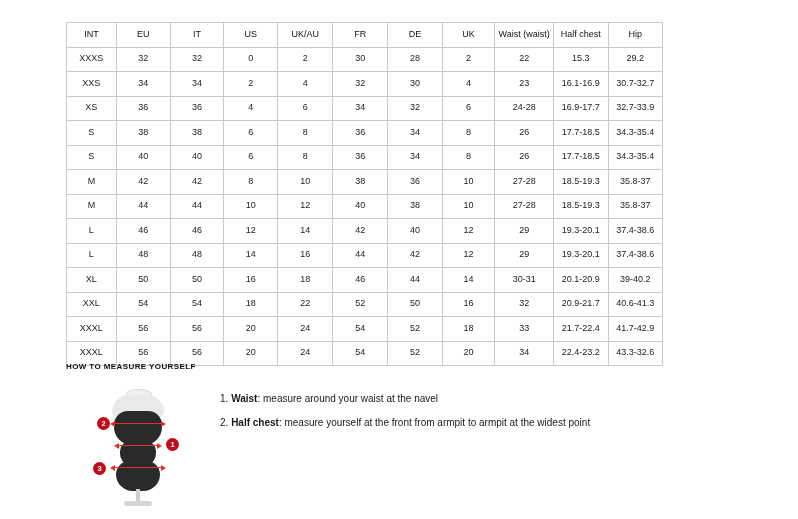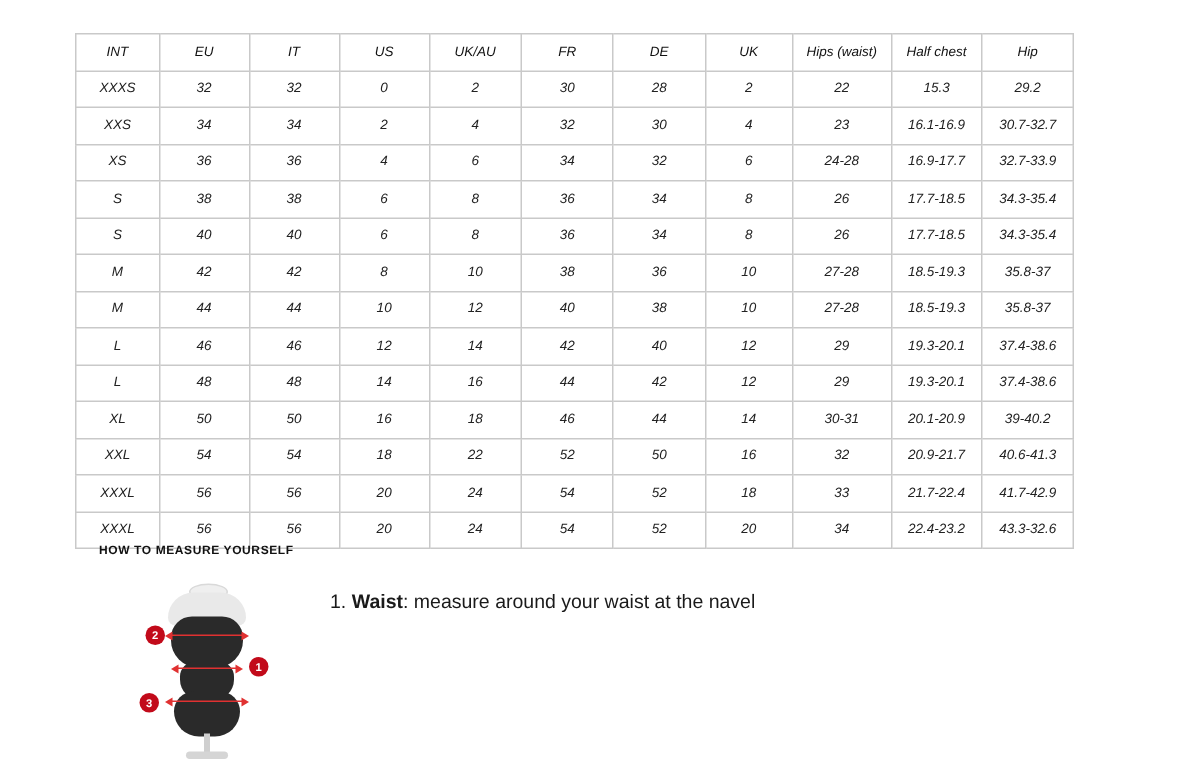--- a/index.html
+++ b/index.html
@@ -23,10 +23,9 @@
   
   .size-table-wrap {
     position: absolute;
-    left: 50px;
+    left: 66px;
     top: 22px;
-    width: 666px;
-    font-style: italic;
+    width: 597px;
   }
   table.size-table {
     border-collapse: collapse;

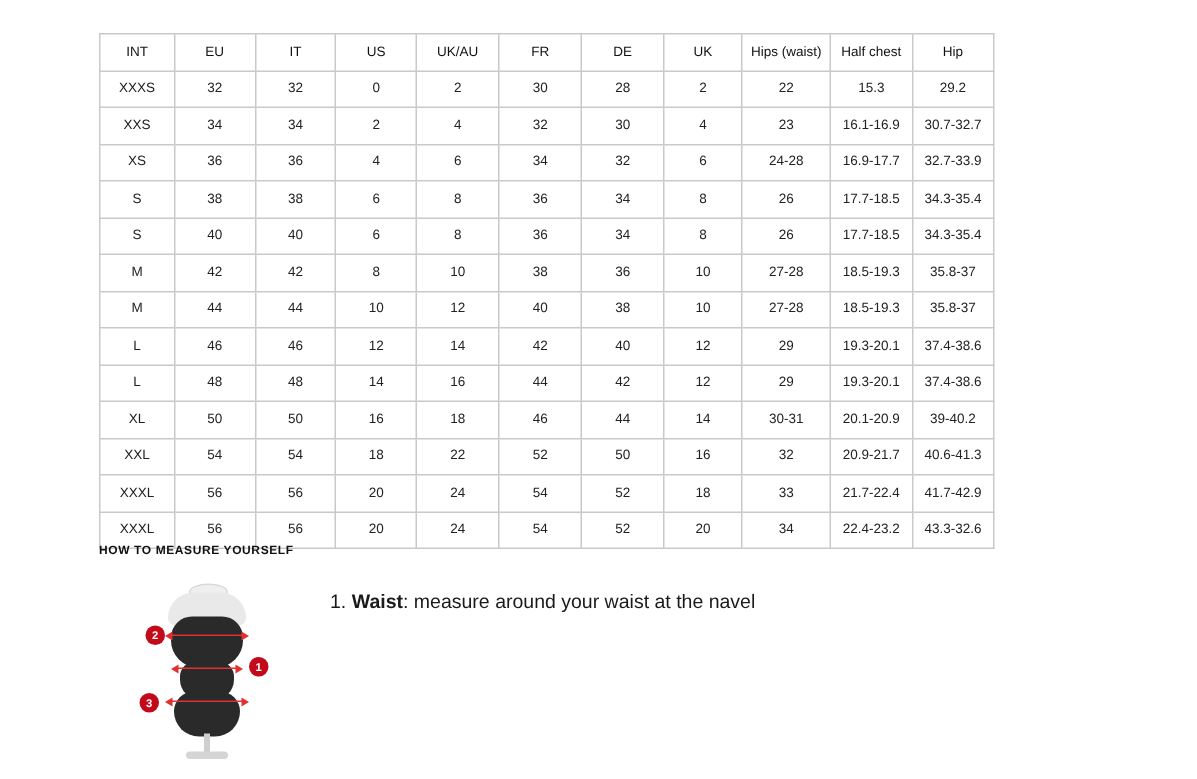--- a/index.html
+++ b/index.html
@@ -244,7 +244,7 @@
           <th>FR</th>
           <th>DE</th>
           <th>UK</th>
-          <th>Hips (waist)</th>
+          <th>Waist (waist)</th>
           <th>Half chest</th>
           <th>Hip</th>
         </tr>

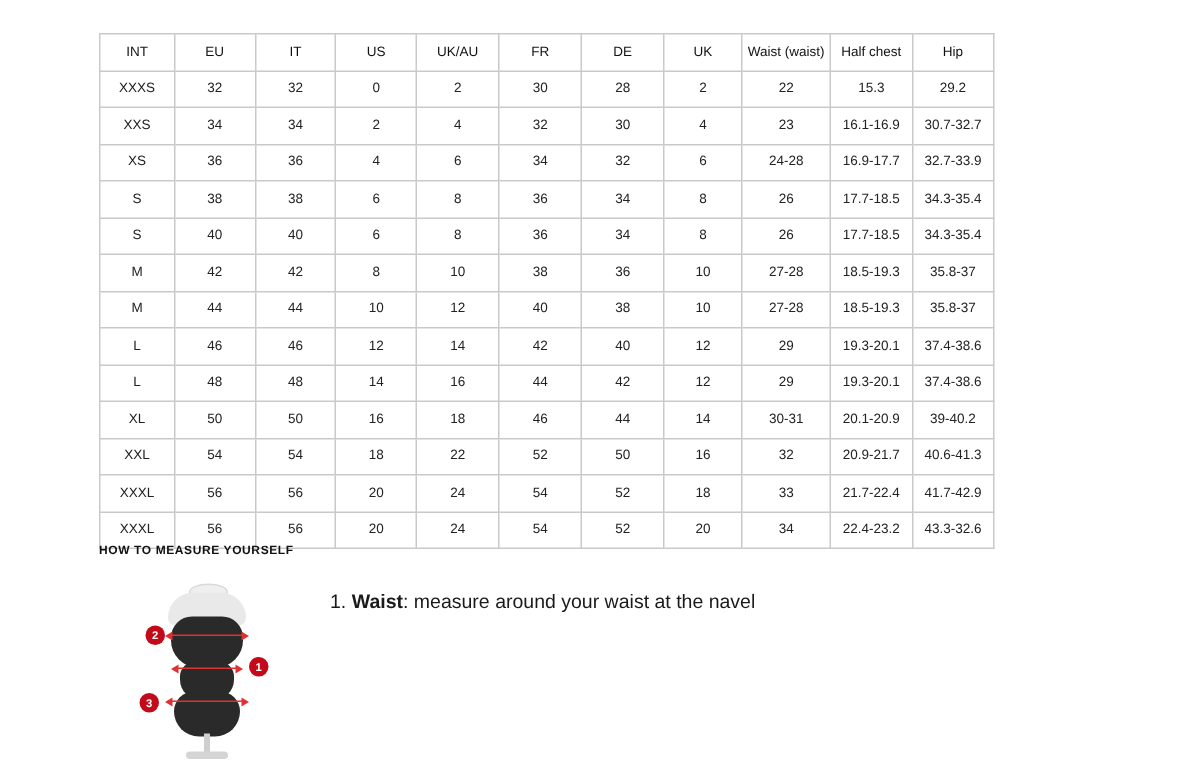--- a/index.html
+++ b/index.html
@@ -94,7 +94,7 @@
   }
   .instructions p {
     margin: 0 0 12px 0;
-    font-size: 13px;
+    font-size: 10px;
     color: #1a1a1a;
     line-height: 1.2;
   }

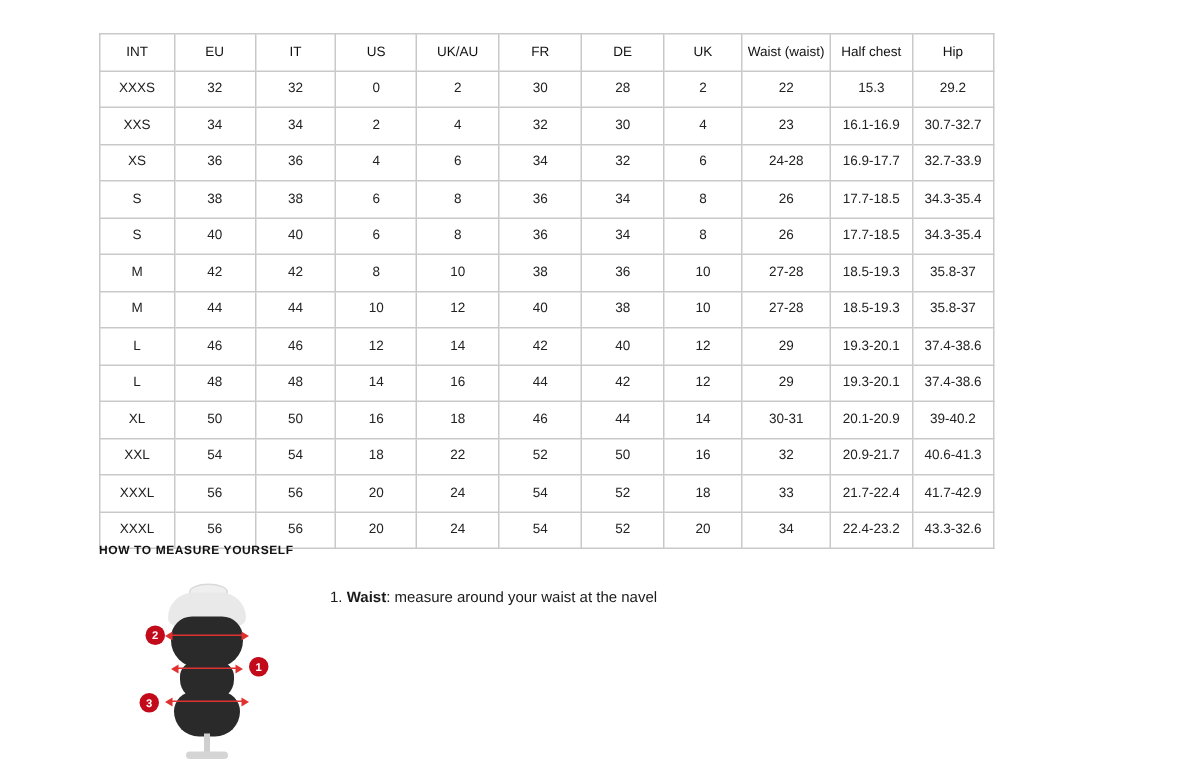--- a/index.html
+++ b/index.html
@@ -450,6 +450,10 @@
           <span>1.</span>
           <b>Waist</b><span>: measure around your waist at the navel</span>
         </p>
+        <p>
+          <span>2.</span>
+          <b>Half chest</b><span>: measure yourself at the front from armpit to armpit at the widest point</span>
+        </p>
       </div>
 
     </div>

